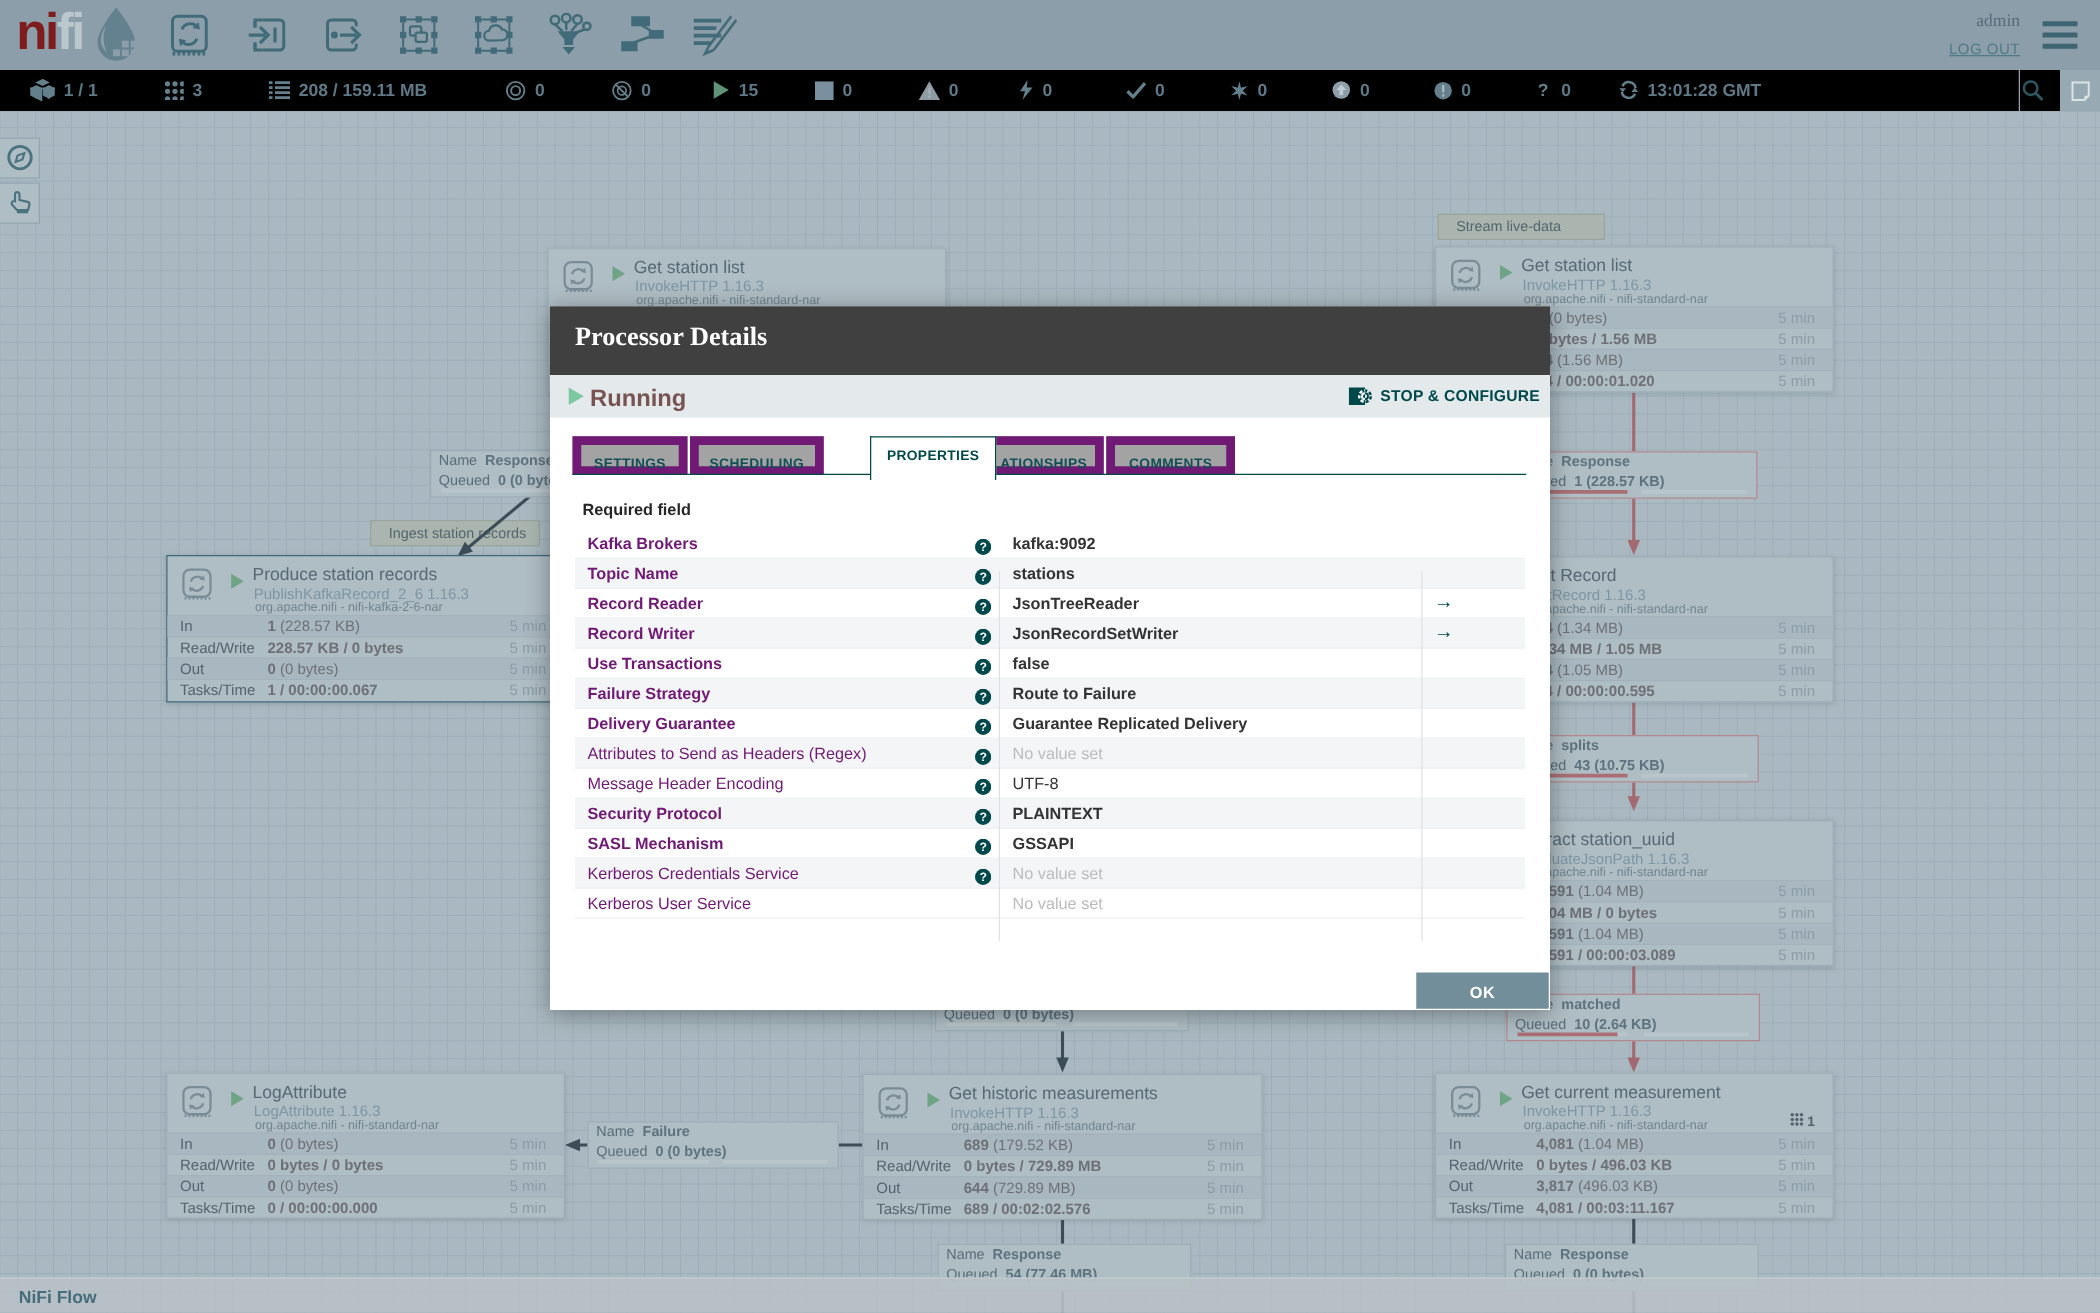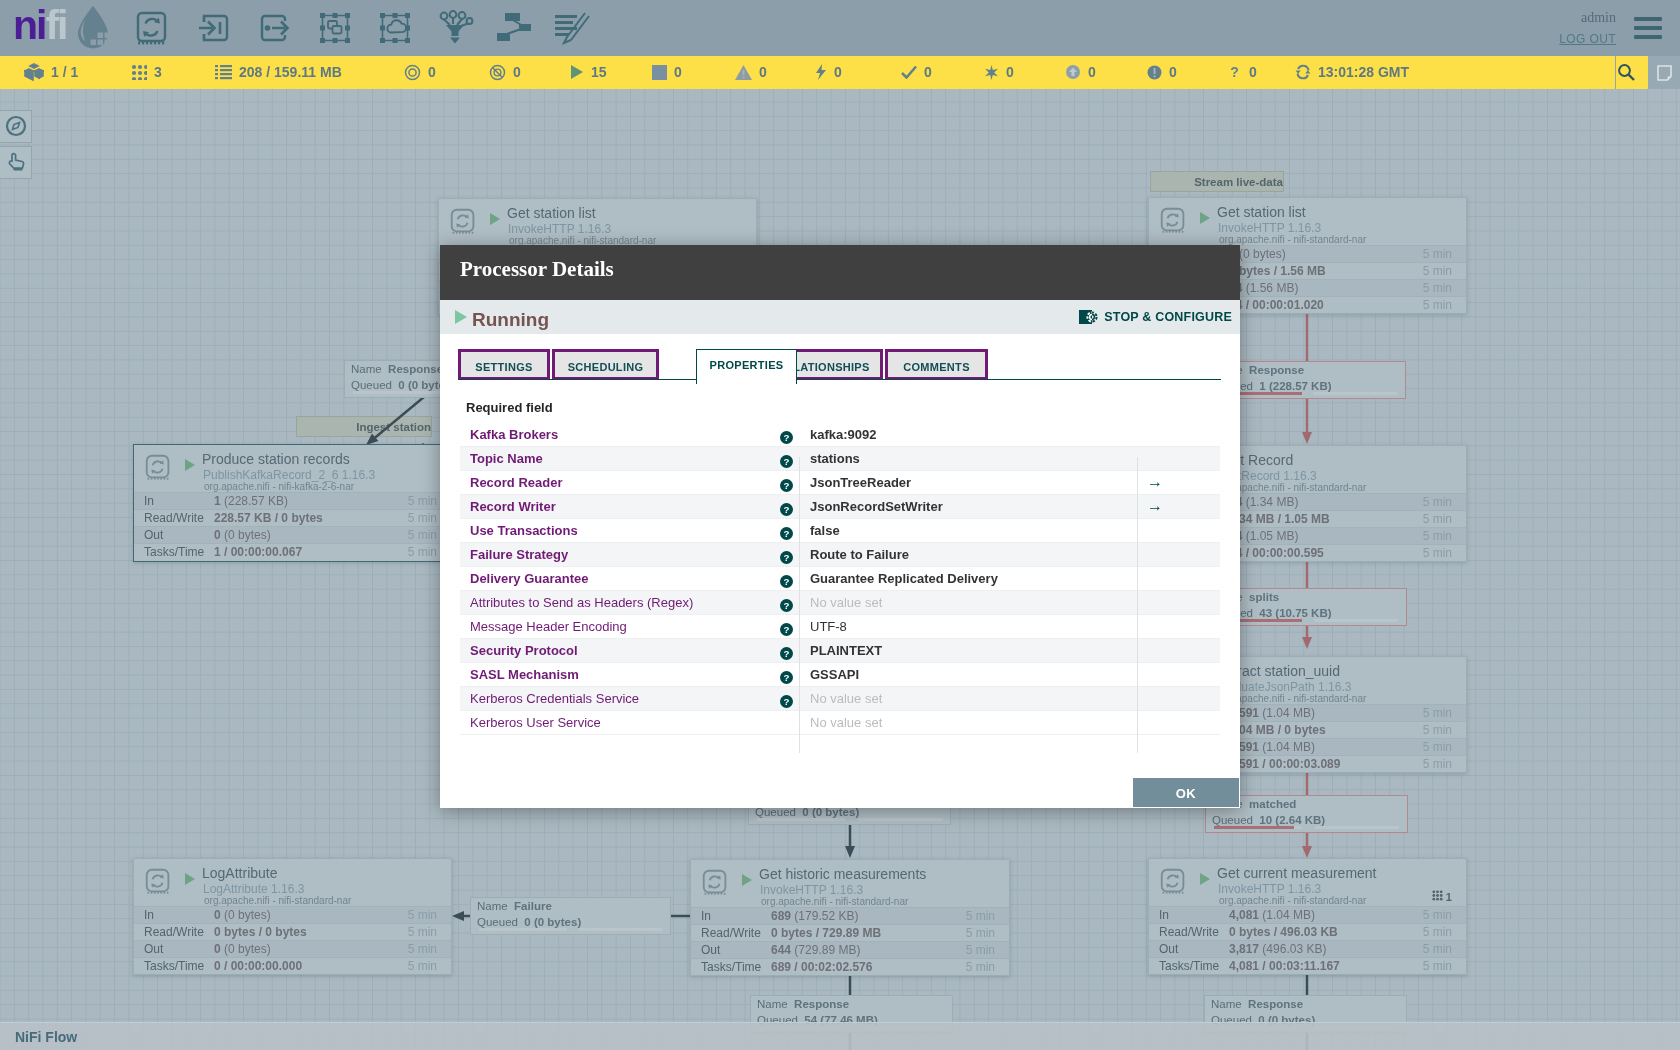--- a/index.html
+++ b/index.html
@@ -10,7 +10,7 @@
   
   #hdr { position:absolute; left:0; top:0; width:1680px; height:56px; background:#8B9EA9; }
   #logo { position:absolute; left:13px; top:2px; font-size:41px; font-weight:bold; letter-spacing:-2px; }
-  #logo .ni { color:#4c1d95; } #logo .fi { color:#BAC7CD; }
+  #logo .ni { color:#7f1d1d; } #logo .fi { color:#BAC7CD; }
   #admin { position:absolute; right:64px; top:10px; text-align:right; font-size:14px; font-family:"Liberation Serif",serif; color:#566B79; }
   #admin .lo { font-family:"Liberation Sans",sans-serif; font-size:12px; color:#517A87; text-decoration:underline; margin-top:6px; letter-spacing:0.4px;}
   #burger { position:absolute; right:18px; top:17px; width:28px; }

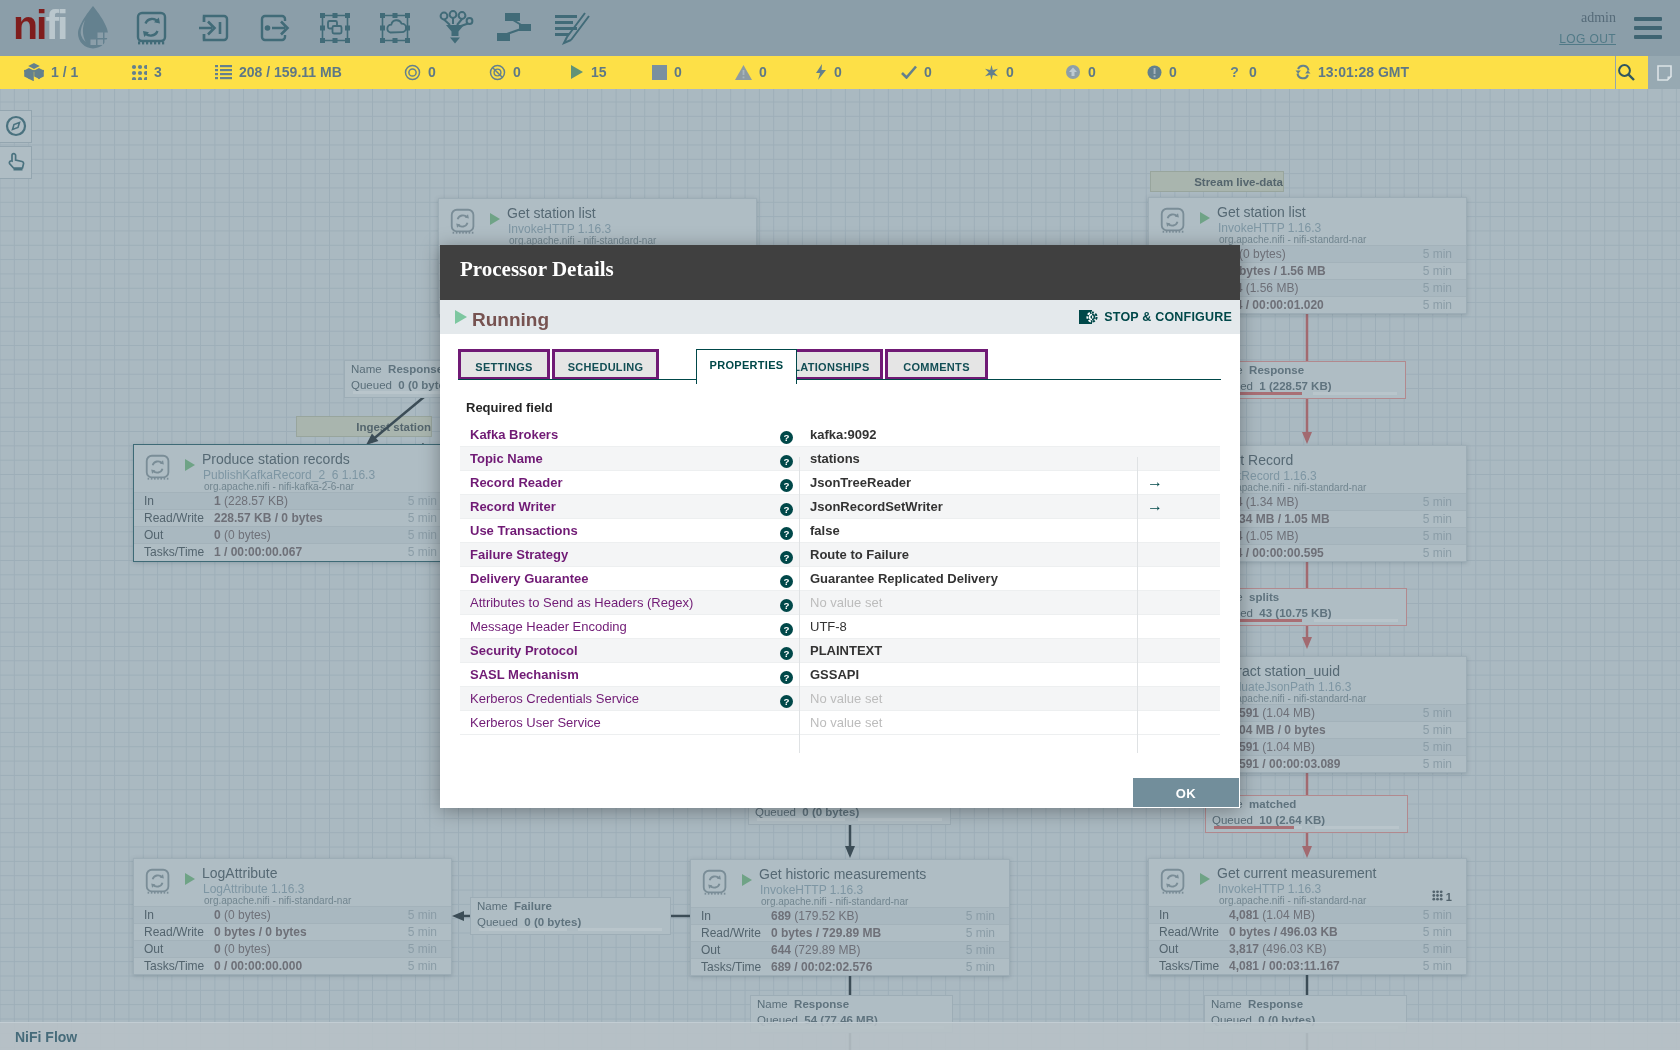--- a/index.html
+++ b/index.html
@@ -17,7 +17,7 @@
   #burger div { height:4px; background:#3F6472; margin-bottom:5px; border-radius:1px;}
 
   
-  #statusbar { position:absolute; left:0; top:56px; width:1680px; height:33px; background:#fde047; font-size:14px; color:#5E7886;padding-left:48px; }
+  #statusbar { position:absolute; left:0; top:56px; width:1680px; height:33px; background:#000000; font-size:14px; color:#5E7886;padding-left:48px; }
   .sitem { position:absolute; top:0; height:33px; line-height:33px; white-space:nowrap; }
   .sitem svg { vertical-align:middle; margin-right:7px; position:relative; top:-1px;}
   .snum { font-weight:bold; color:#5E7886; }

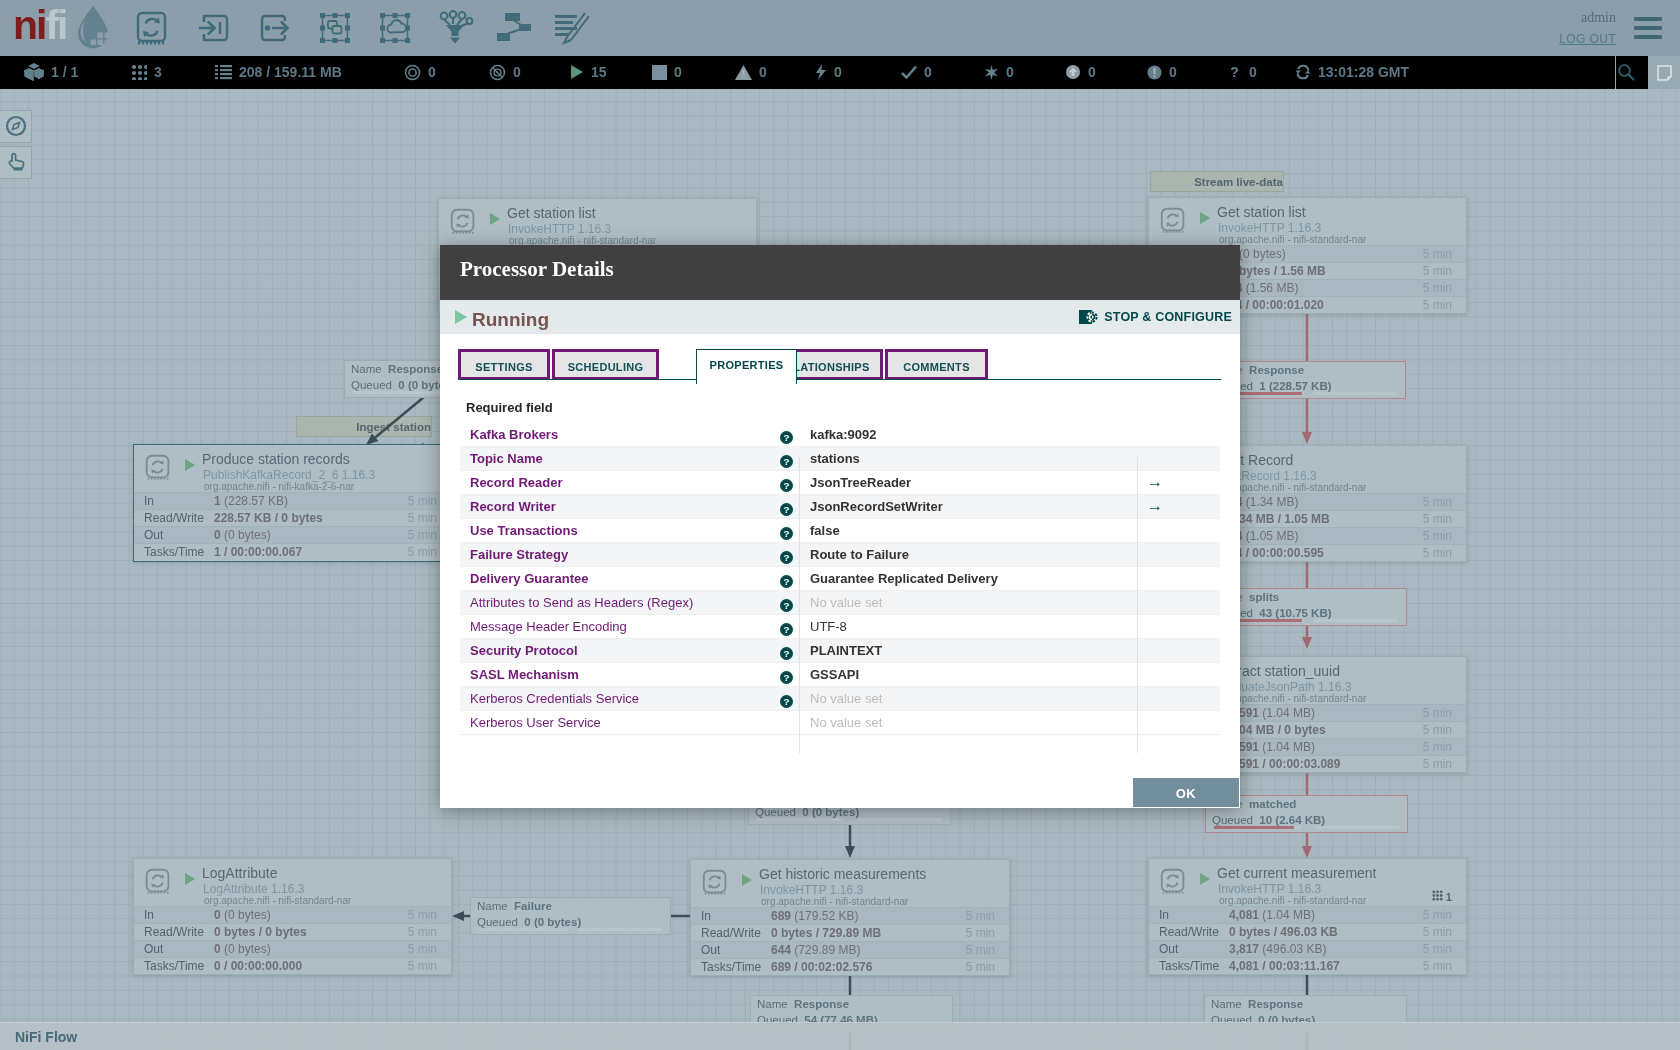--- a/index.html
+++ b/index.html
@@ -50,7 +50,7 @@
   .pbadge { position:absolute; right:14px; top:31px; font-size:11px; color:#53646E; font-weight:bold; }
 
   
-  .ylabel { position:absolute; z-index:1; height:21px; background:#A9B5AE; border:1px solid #98A59D; font-size:11.5px; font-weight:bold; color:#54656D; line-height:20px; padding-left:14px;text-align:right; }
+  .ylabel { position:absolute; z-index:1; height:21px; background:#A9B5AE; border:1px solid #98A59D; font-size:11.5px; font-weight:normal; color:#54656D; line-height:20px; padding-left:14px; }
 
   
   .clabel { position:absolute; z-index:3; width:184px; height:38px; background:#AFBDC4; border:1px solid #9DADB6; font-size:11.5px; color:#5A6E79; }

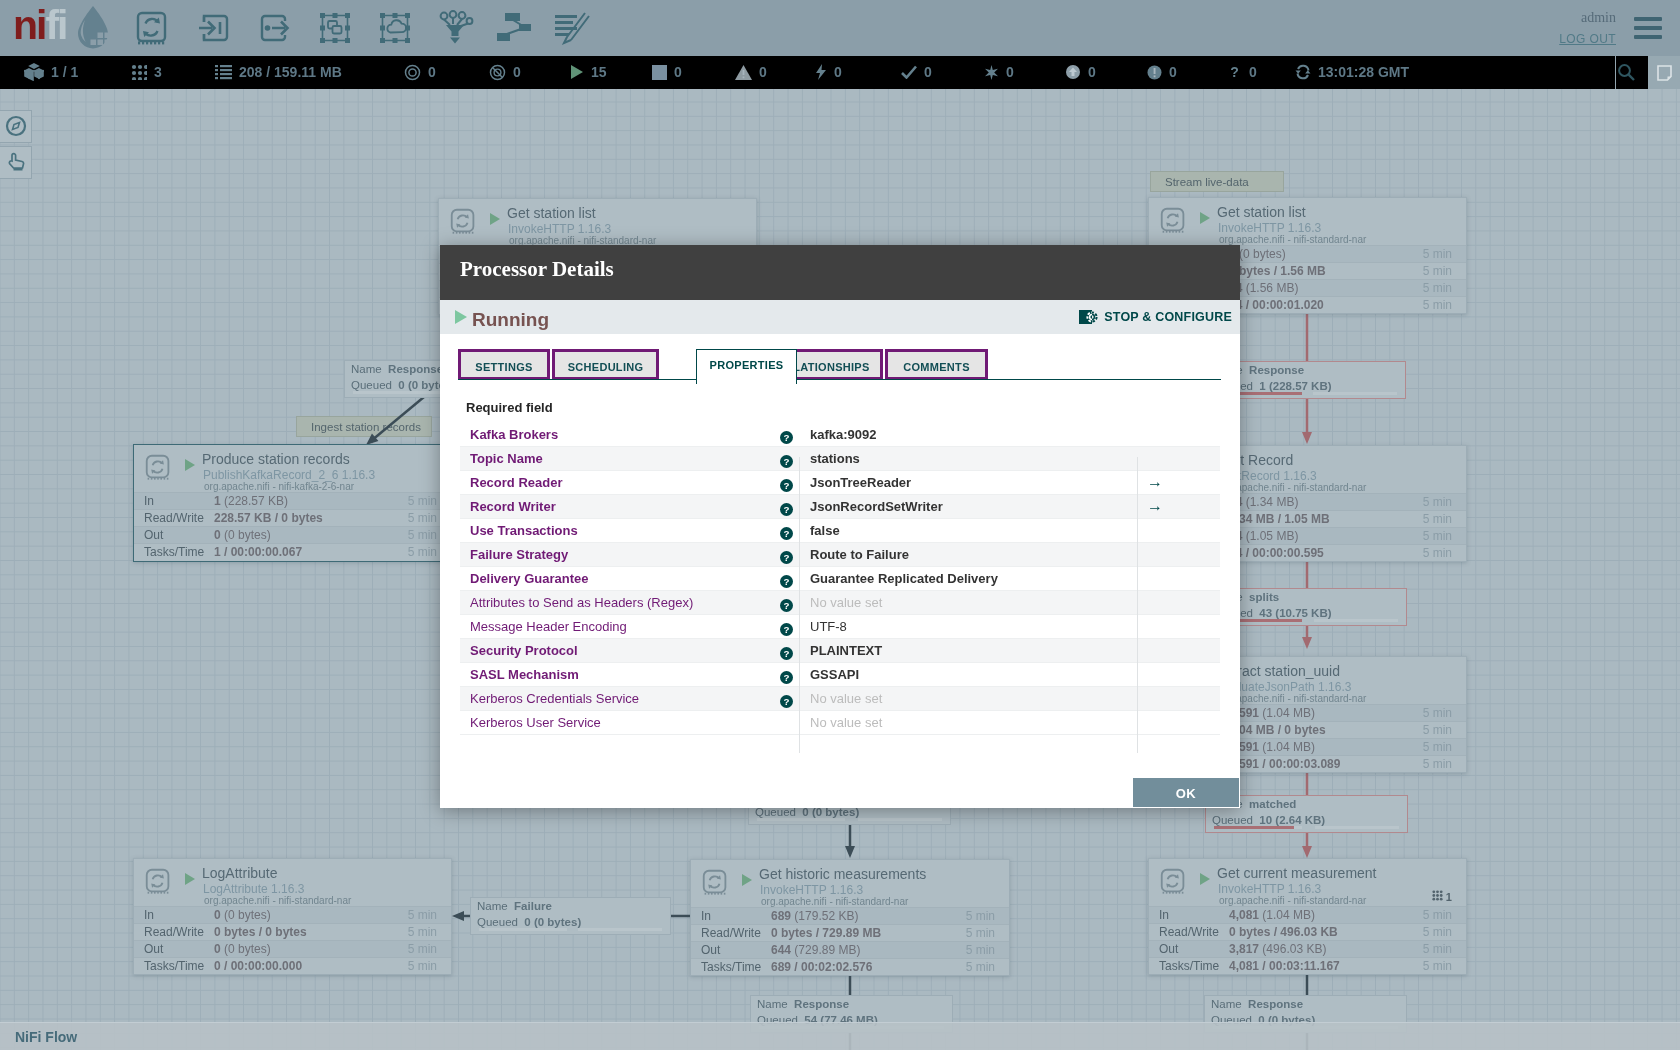--- a/index.html
+++ b/index.html
@@ -77,7 +77,7 @@
 
   
   #tabs { position:absolute; left:18px; top:104px; width:764px; height:35px; }
-  .tab { position:absolute; top:0; height:31px; line-height:31px; text-align:center; font-size:11px; font-weight:bold; letter-spacing:0.3px; background:#e5e5e5; border:3px solid #701a75; color:#124E55; }
+  .tab { position:absolute; top:0; height:31px; line-height:31px; text-align:center; font-size:11px; font-weight:bold; letter-spacing:0.3px; background:#a3a3a3; border:7px solid #701a75; color:#124E55; }
   .tab.active { background:#fff; border:1px solid #004849; border-bottom:none; color:#004849; height:35px; z-index:2;margin-left:35px; }
   #tabline { position:absolute; left:18px; top:134px; width:763px; height:1px; background:#004849; }
 

